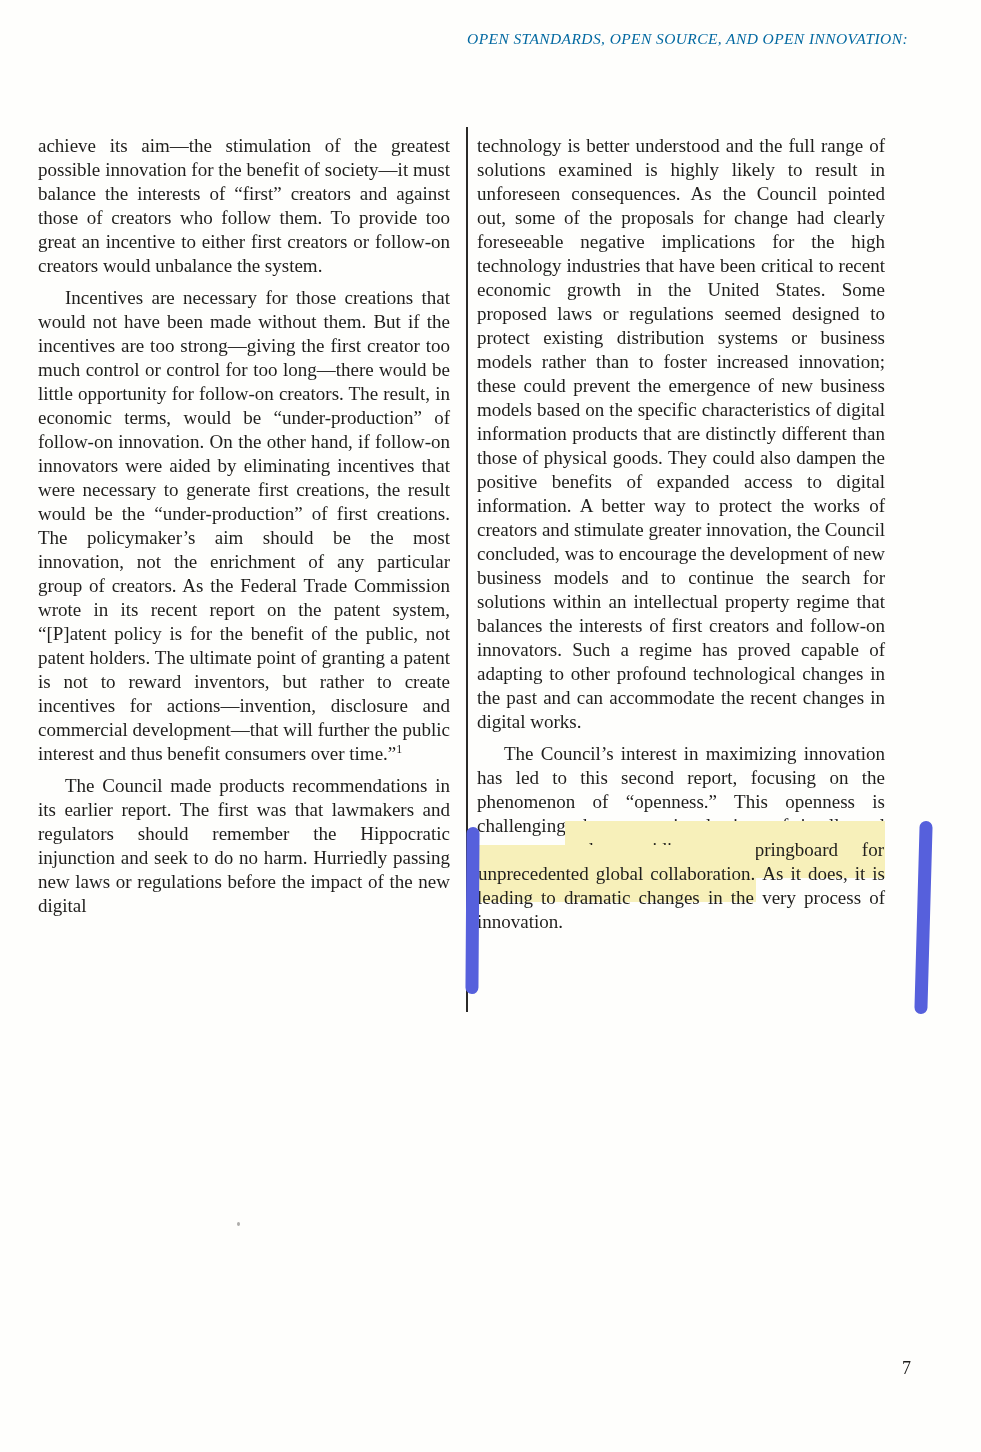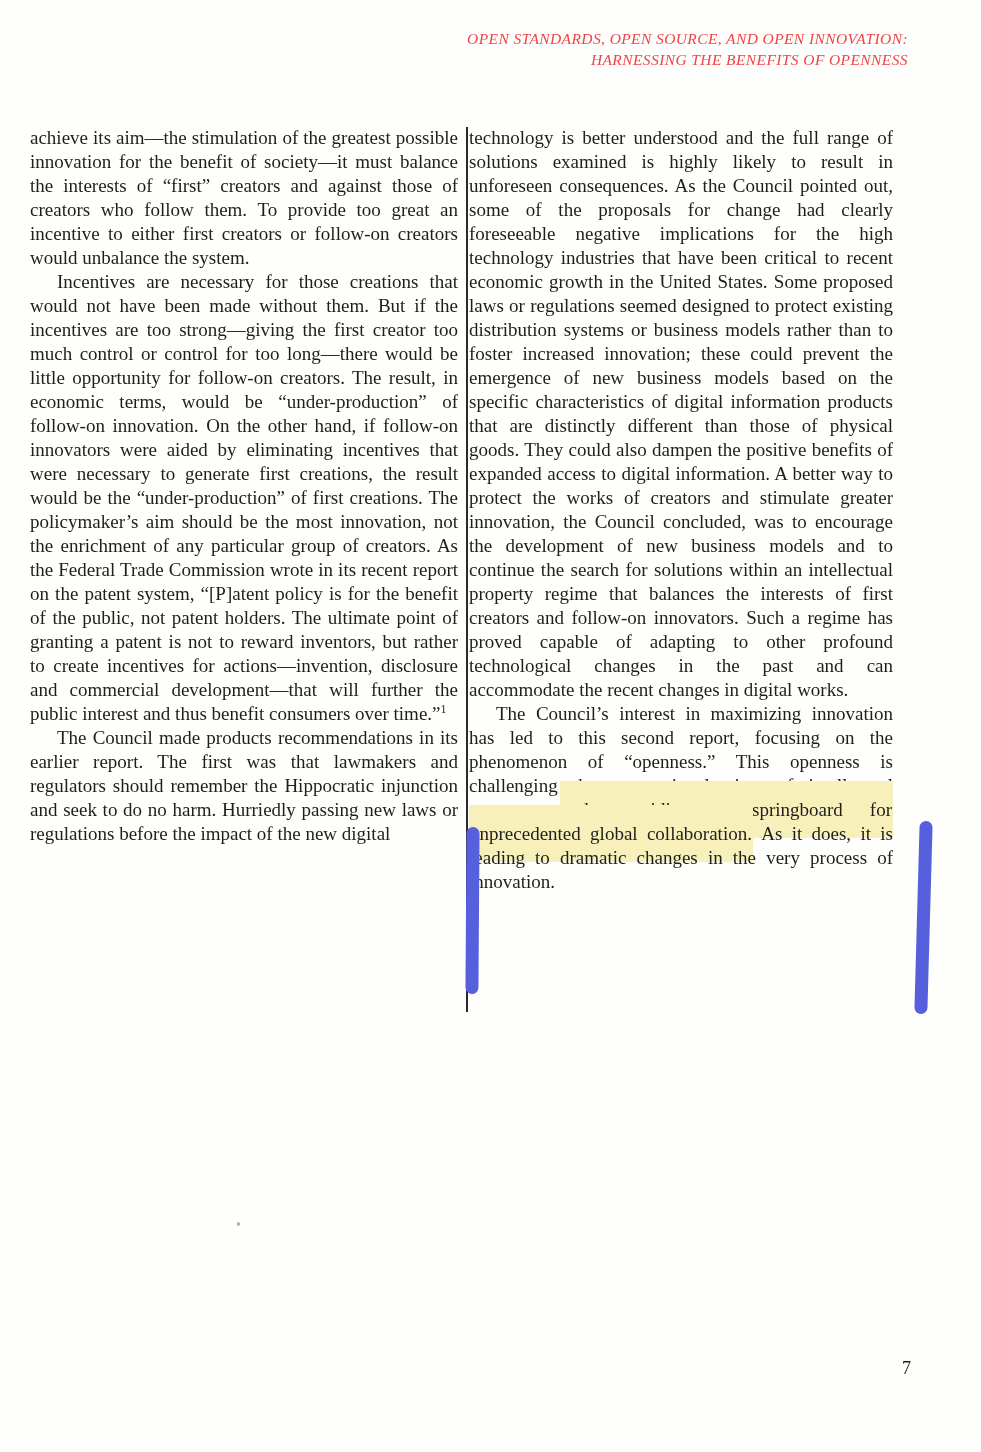--- a/index.html
+++ b/index.html
@@ -27,7 +27,7 @@
     font-size: 15.5px;
     line-height: 21px;
     letter-spacing: 0.4px;
-    color: #ef4444;
+    color: #0369a1;
   }
 
   

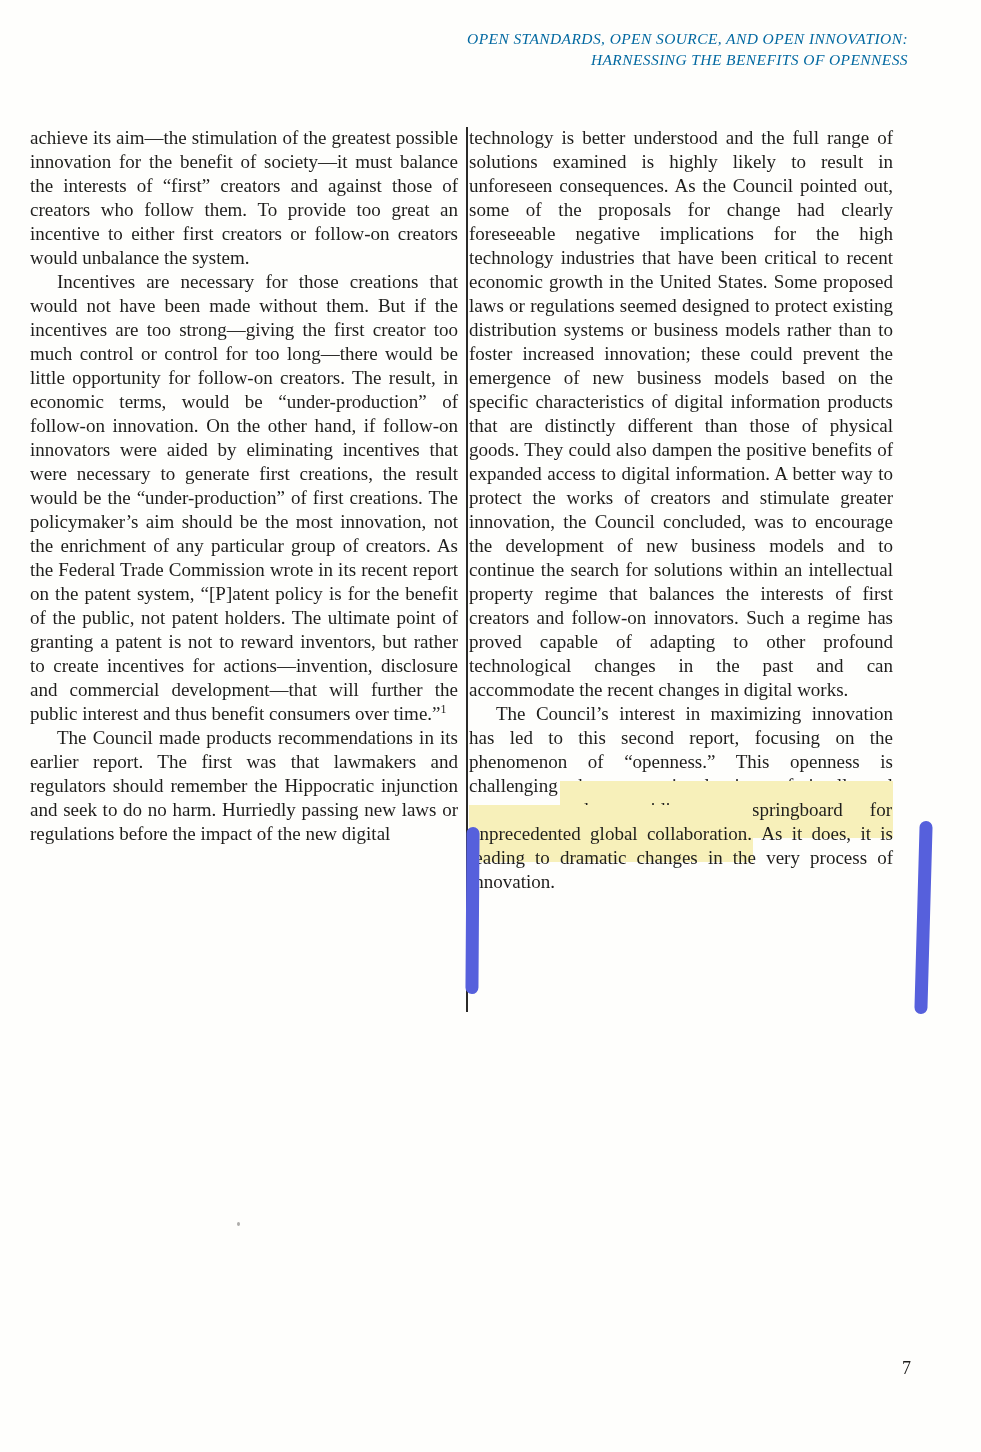--- a/index.html
+++ b/index.html
@@ -116,7 +116,6 @@
 
   <div class="running-head">
     <div>OPEN STANDARDS, OPEN SOURCE, AND OPEN INNOVATION:</div>
-    <div>HARNESSING THE BENEFITS OF OPENNESS</div>
   </div>
 
   <div class="col left">

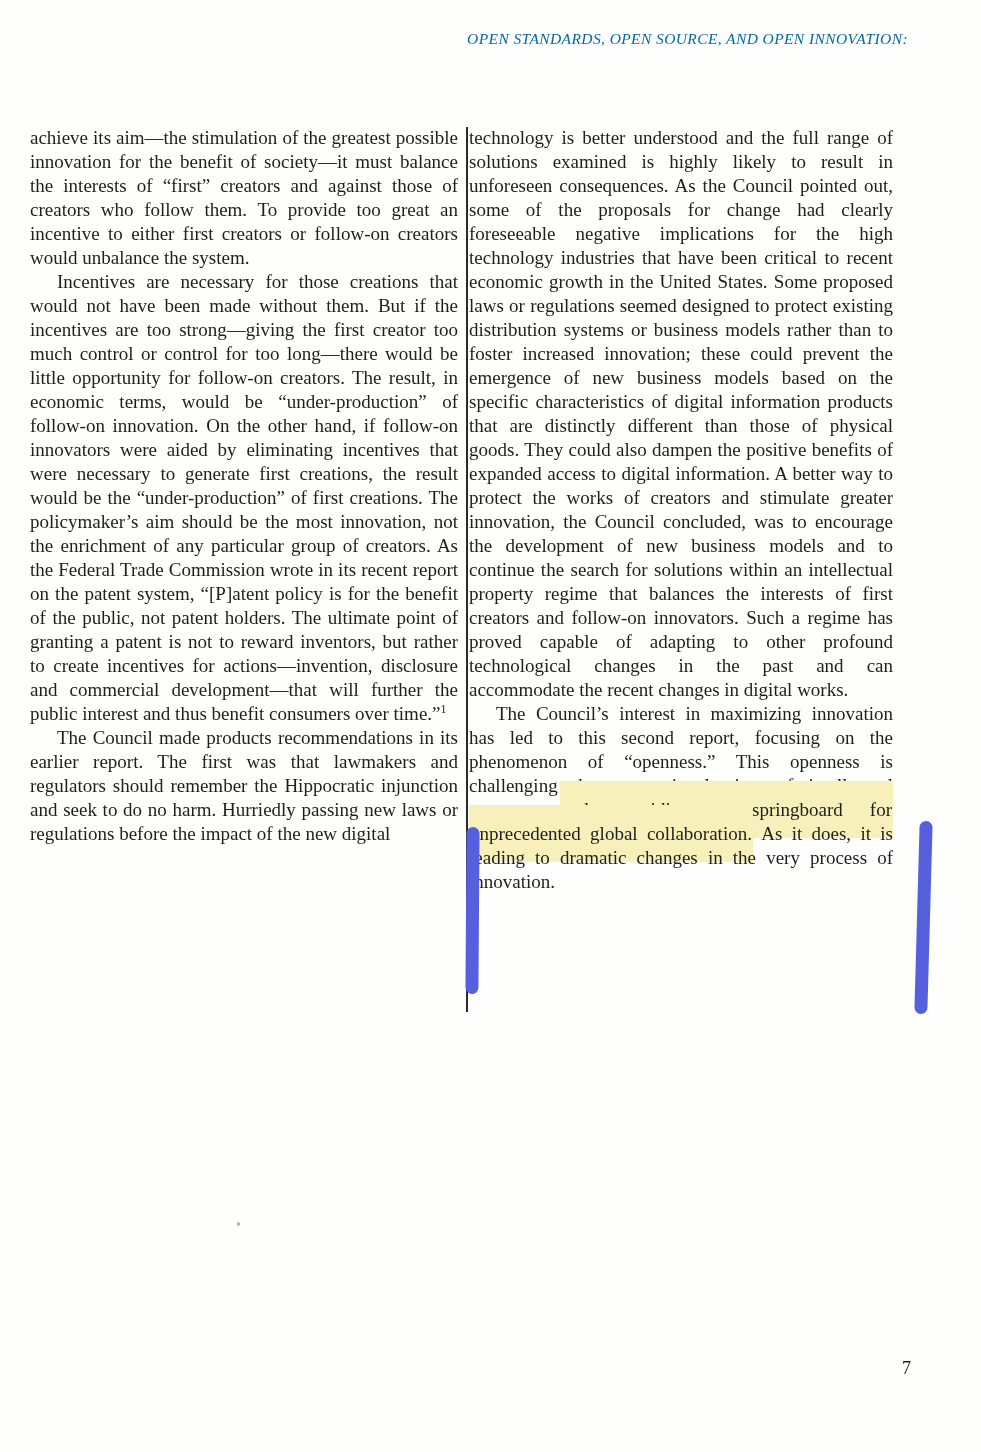--- a/index.html
+++ b/index.html
@@ -42,7 +42,7 @@
   }
   .col.left  { left: 30px;  width: 428px; }
   .col.right { left: 469px; width: 424px; }
-  .col p { margin: 0; }
+  .col p { margin: 8px; }
   .col p.indent { text-indent: 27px; }
   sup.fn {
     font-size: 12px;

